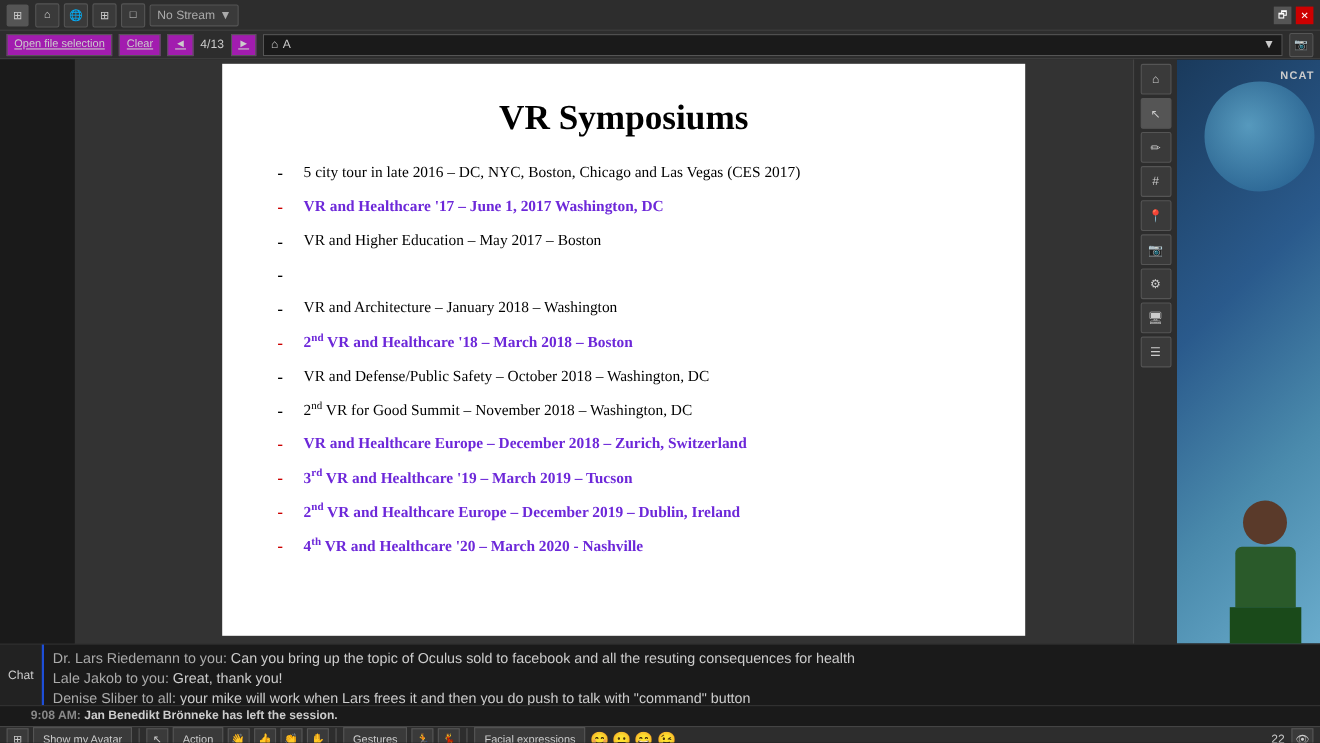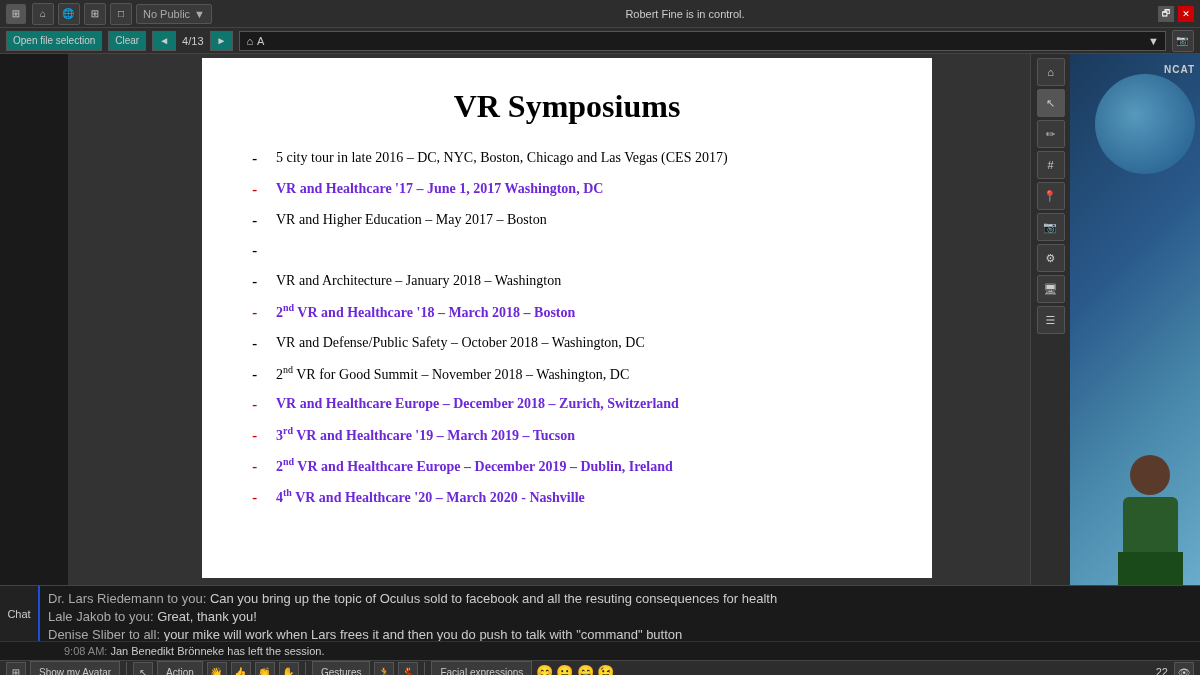--- a/index.html
+++ b/index.html
@@ -357,7 +357,7 @@
     <div class="tb-icon">⊞</div>
     <div class="tb-icon">□</div>
     <div class="stream-dropdown">
-      <span>No Public</span>
+      <span>No Stream</span>
       <span>▼</span>
     </div>
   </div>

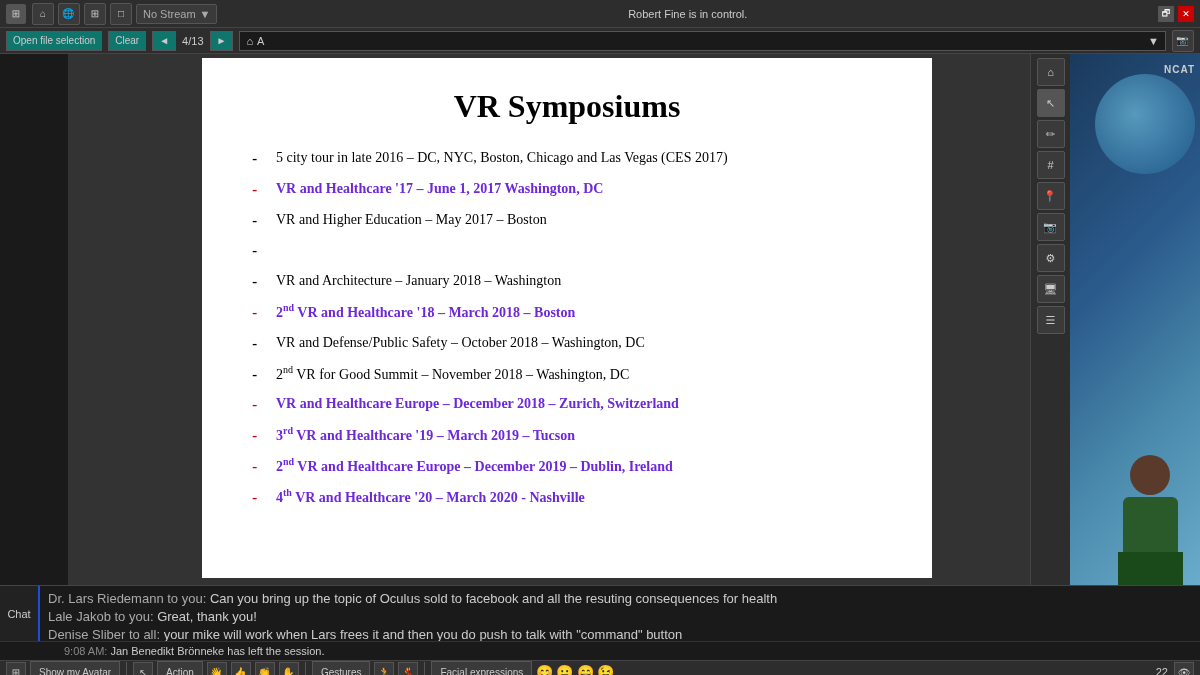--- a/index.html
+++ b/index.html
@@ -361,7 +361,6 @@
       <span>▼</span>
     </div>
   </div>
-  <div class="status-text">Robert Fine is in control.</div>
   <div class="window-controls">
     <button class="win-btn">🗗</button>
     <button class="win-btn" style="background:#c00;">✕</button>

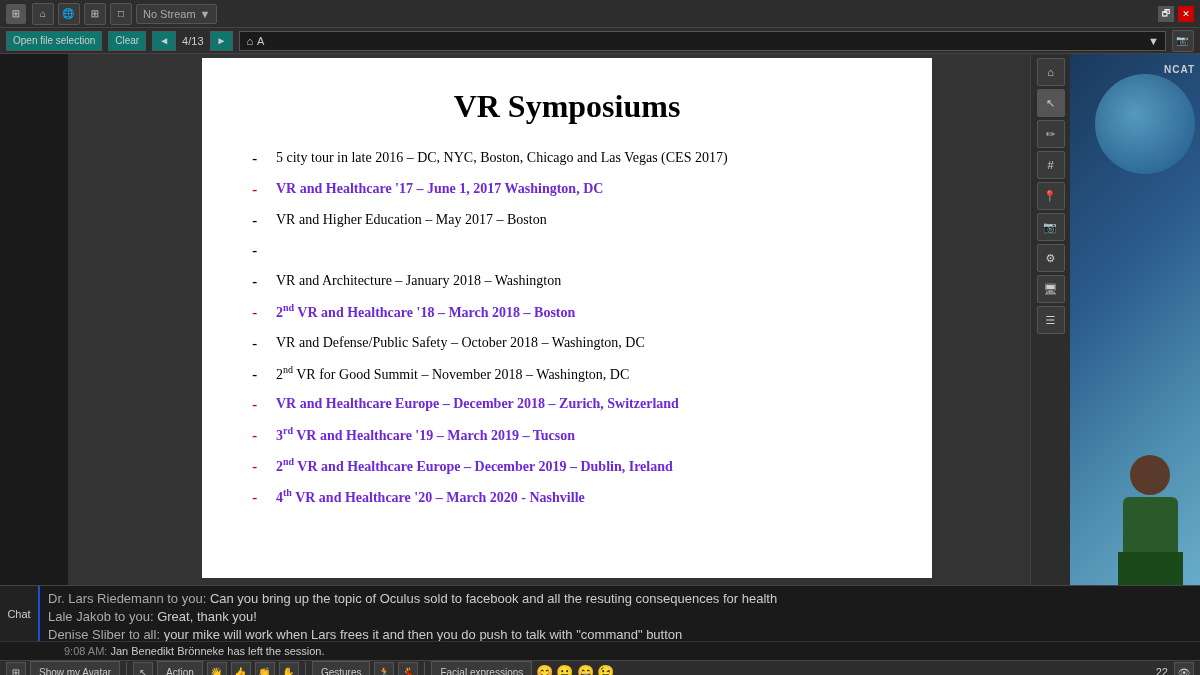--- a/index.html
+++ b/index.html
@@ -81,13 +81,14 @@
       gap: 6px;
     }
     .nav-btn {
-      background: #0f766e;
+      background: #a21caf;
       border: 1px solid #555;
       color: #ccc;
       font-size: 10px;
       padding: 1px 6px;
       cursor: pointer;
       height: 20px;
+      text-decoration: underline;
     }
     .slide-counter {
       color: #ccc;

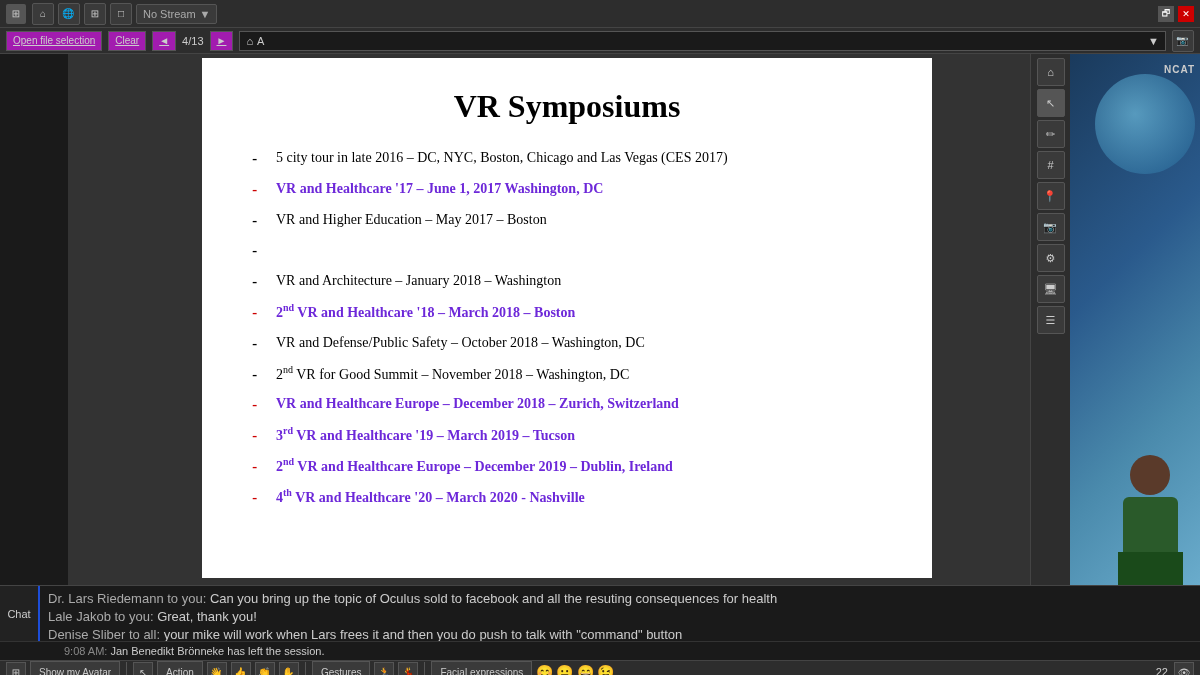--- a/index.html
+++ b/index.html
@@ -288,11 +288,12 @@
     }
 
     .session-msg {
-      padding: 3px 8px 3px 64px;
+      padding: 3px 8px 3px 28px;
       font-size: 11px;
       color: #ccc;
       background: #1a1a1a;
       border-top: 1px solid #333;
+      font-weight: bold;
     }
     .session-time {
       color: #888;

